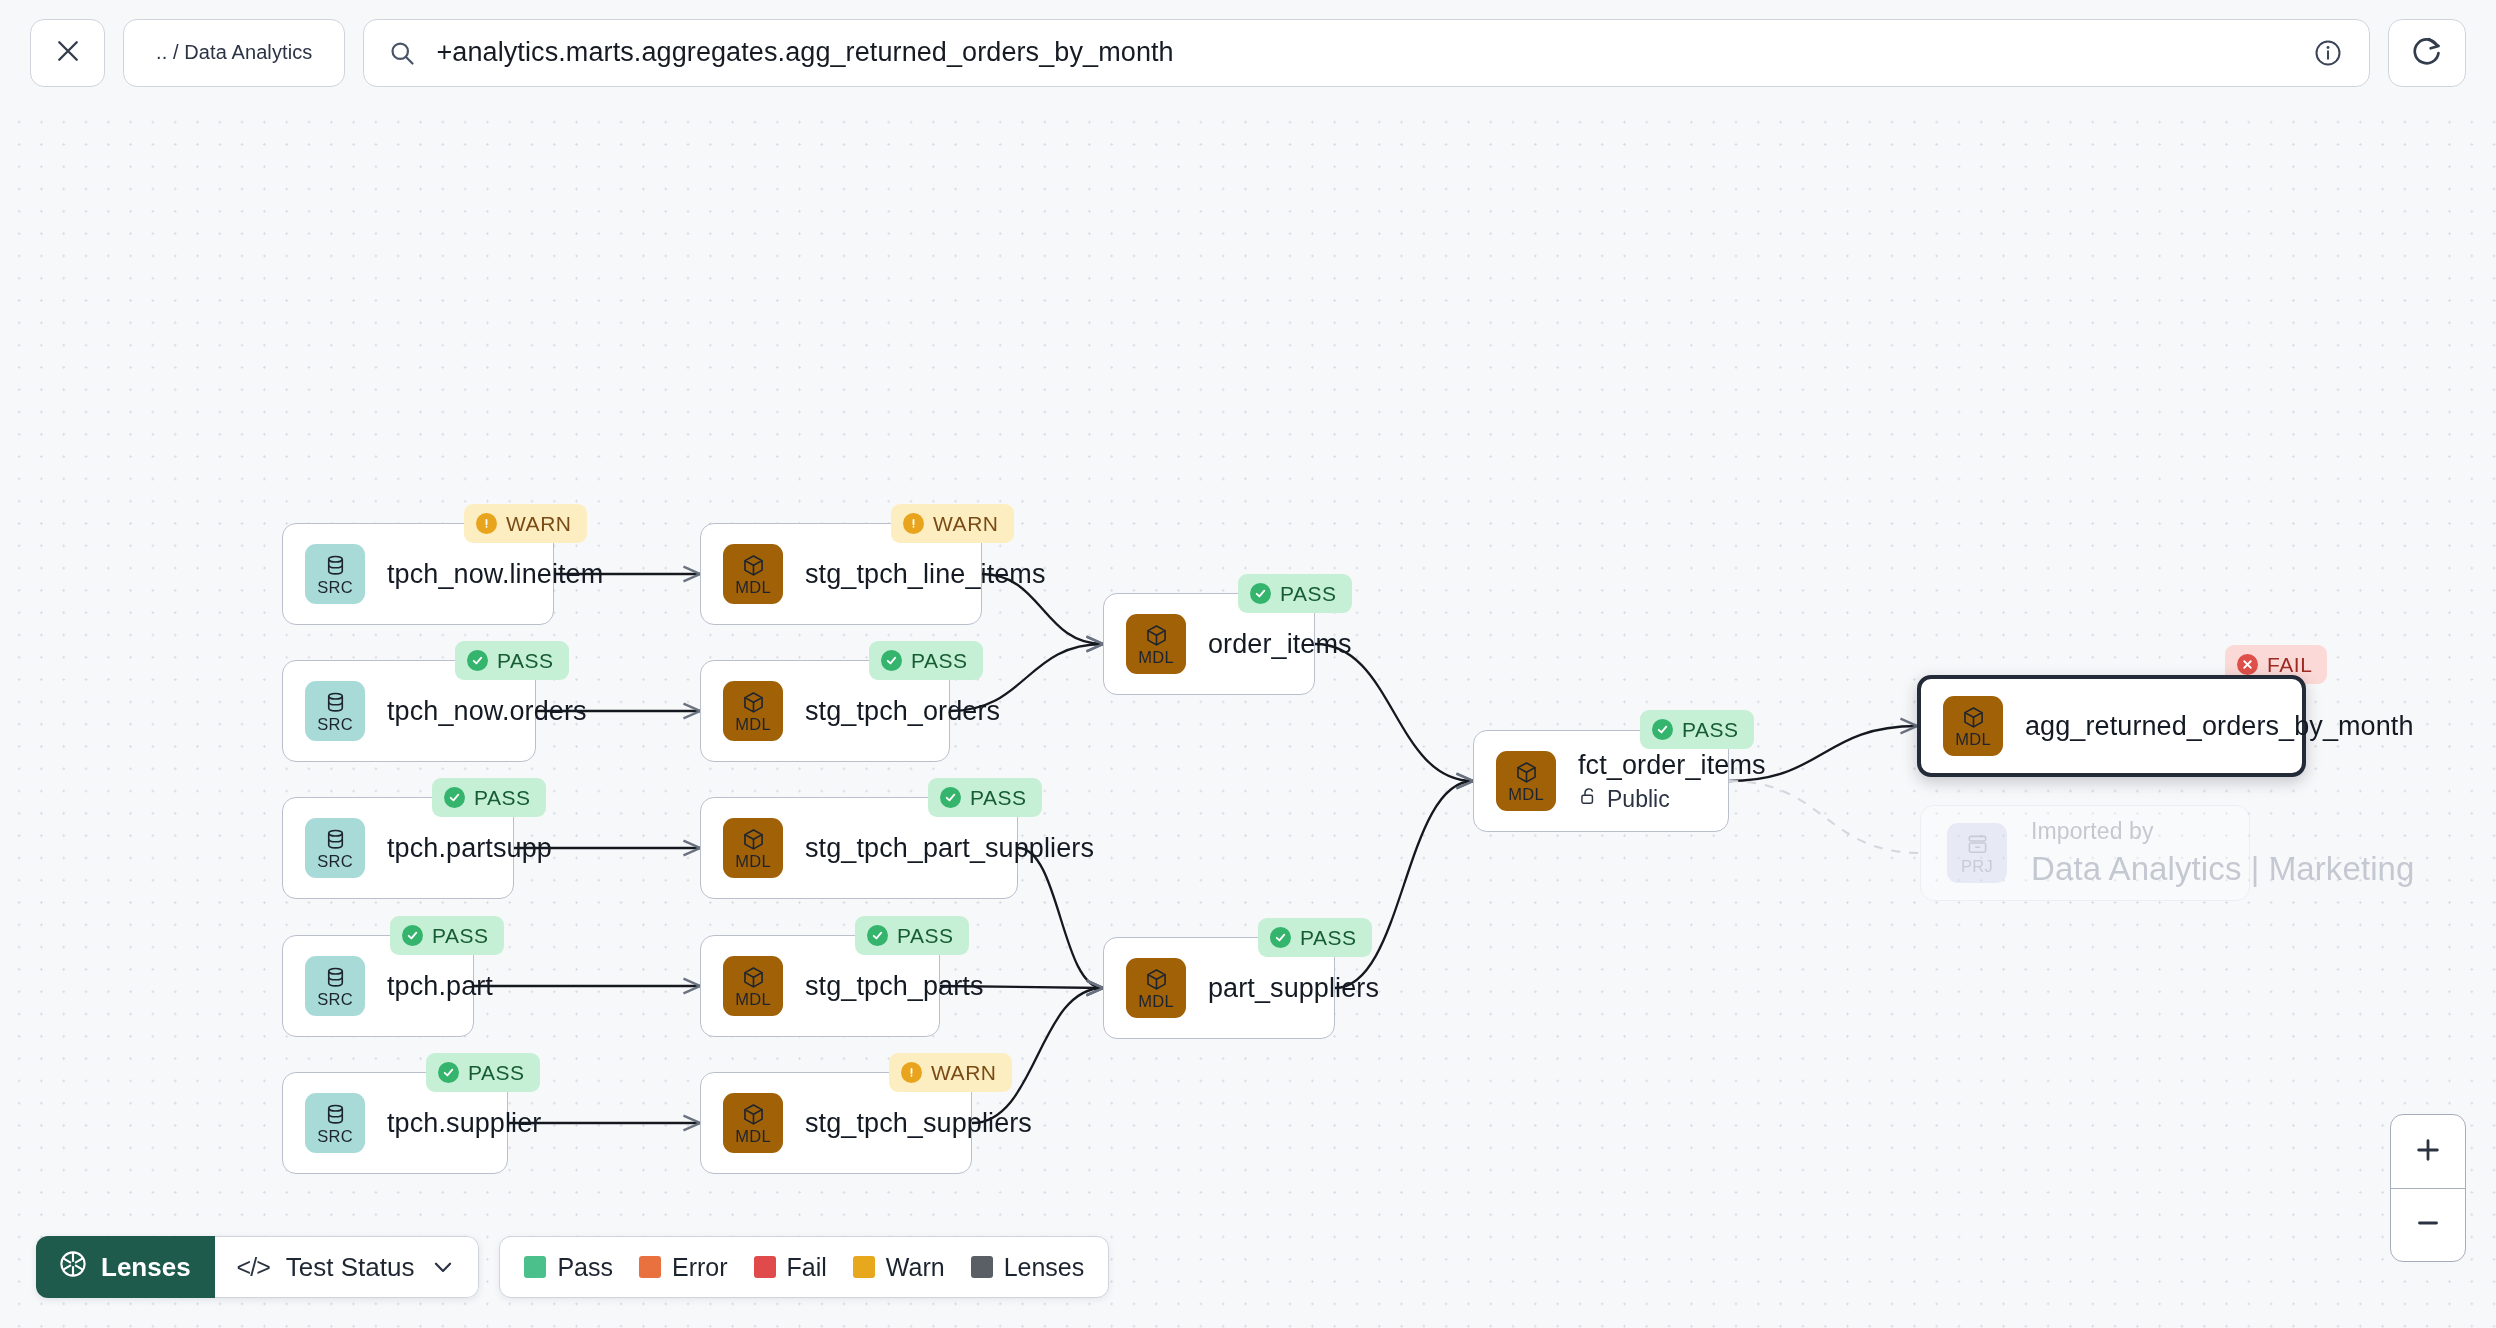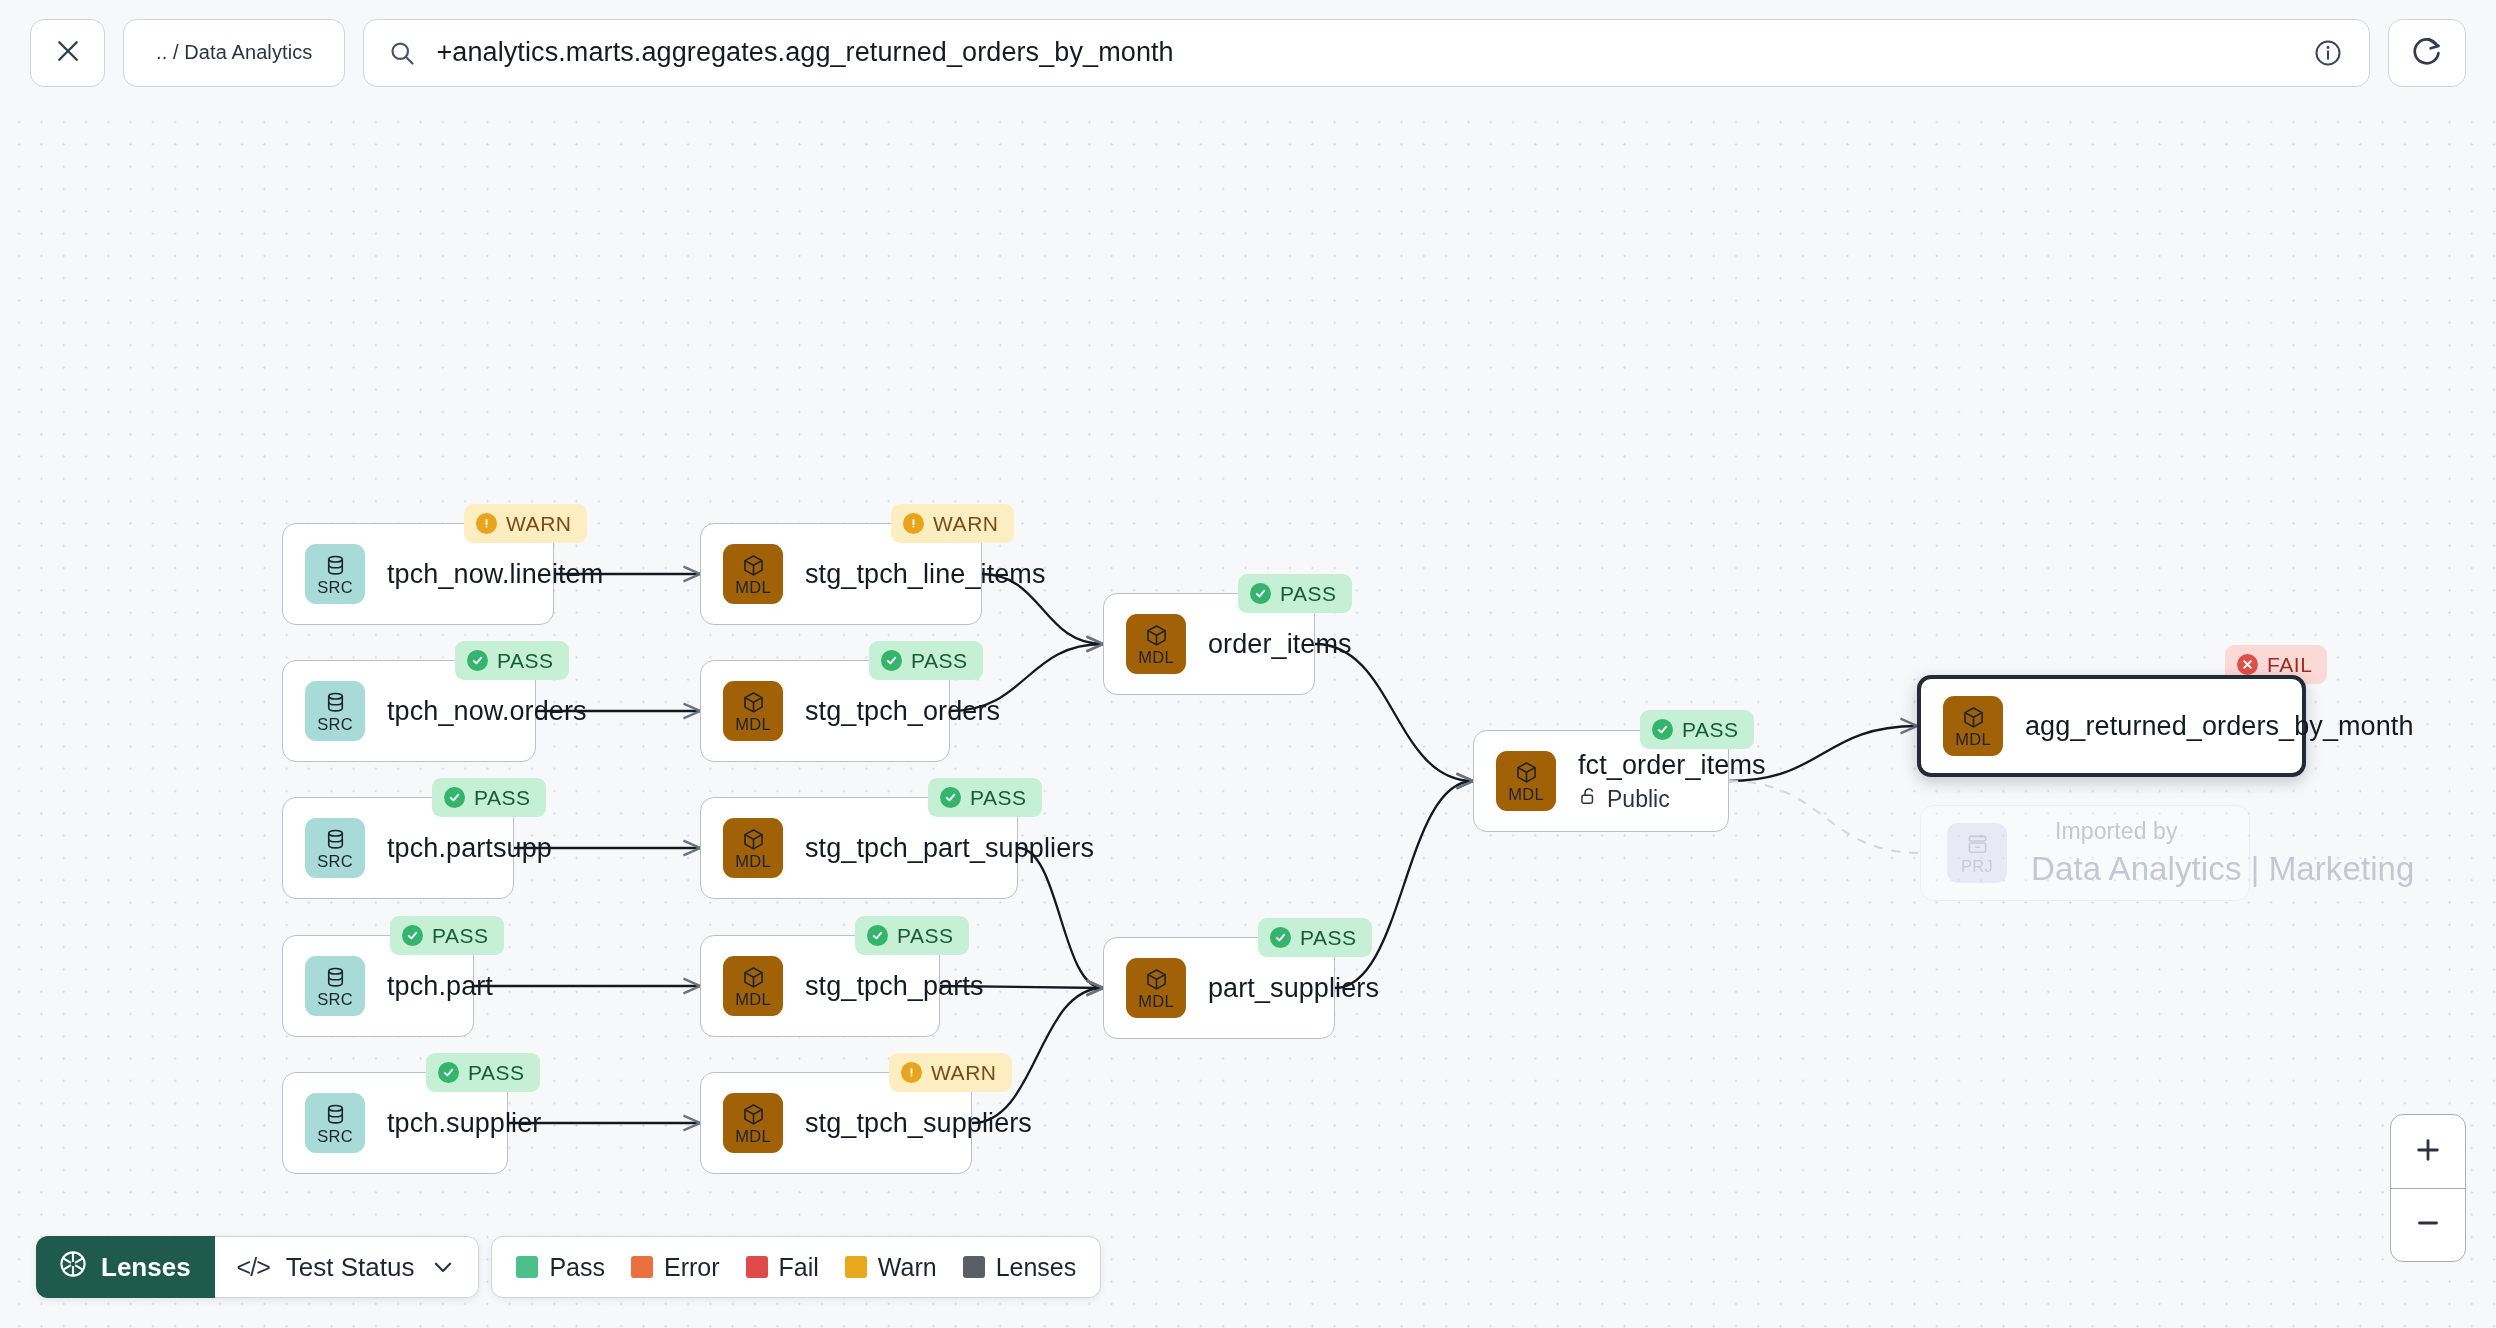--- a/index.html
+++ b/index.html
@@ -168,7 +168,7 @@
   .node.ghost .type-chip svg,
   .node.ghost .chip-label { color: #a3a9ba; }
   .ghost-line { font-size: 33px; white-space: nowrap; letter-spacing: .1px; }
-  .ghost-line.small { font-size: 23px; margin-left: 24px; }
+  .ghost-line.small { font-size: 23px; }
 
   
   .status-badge {

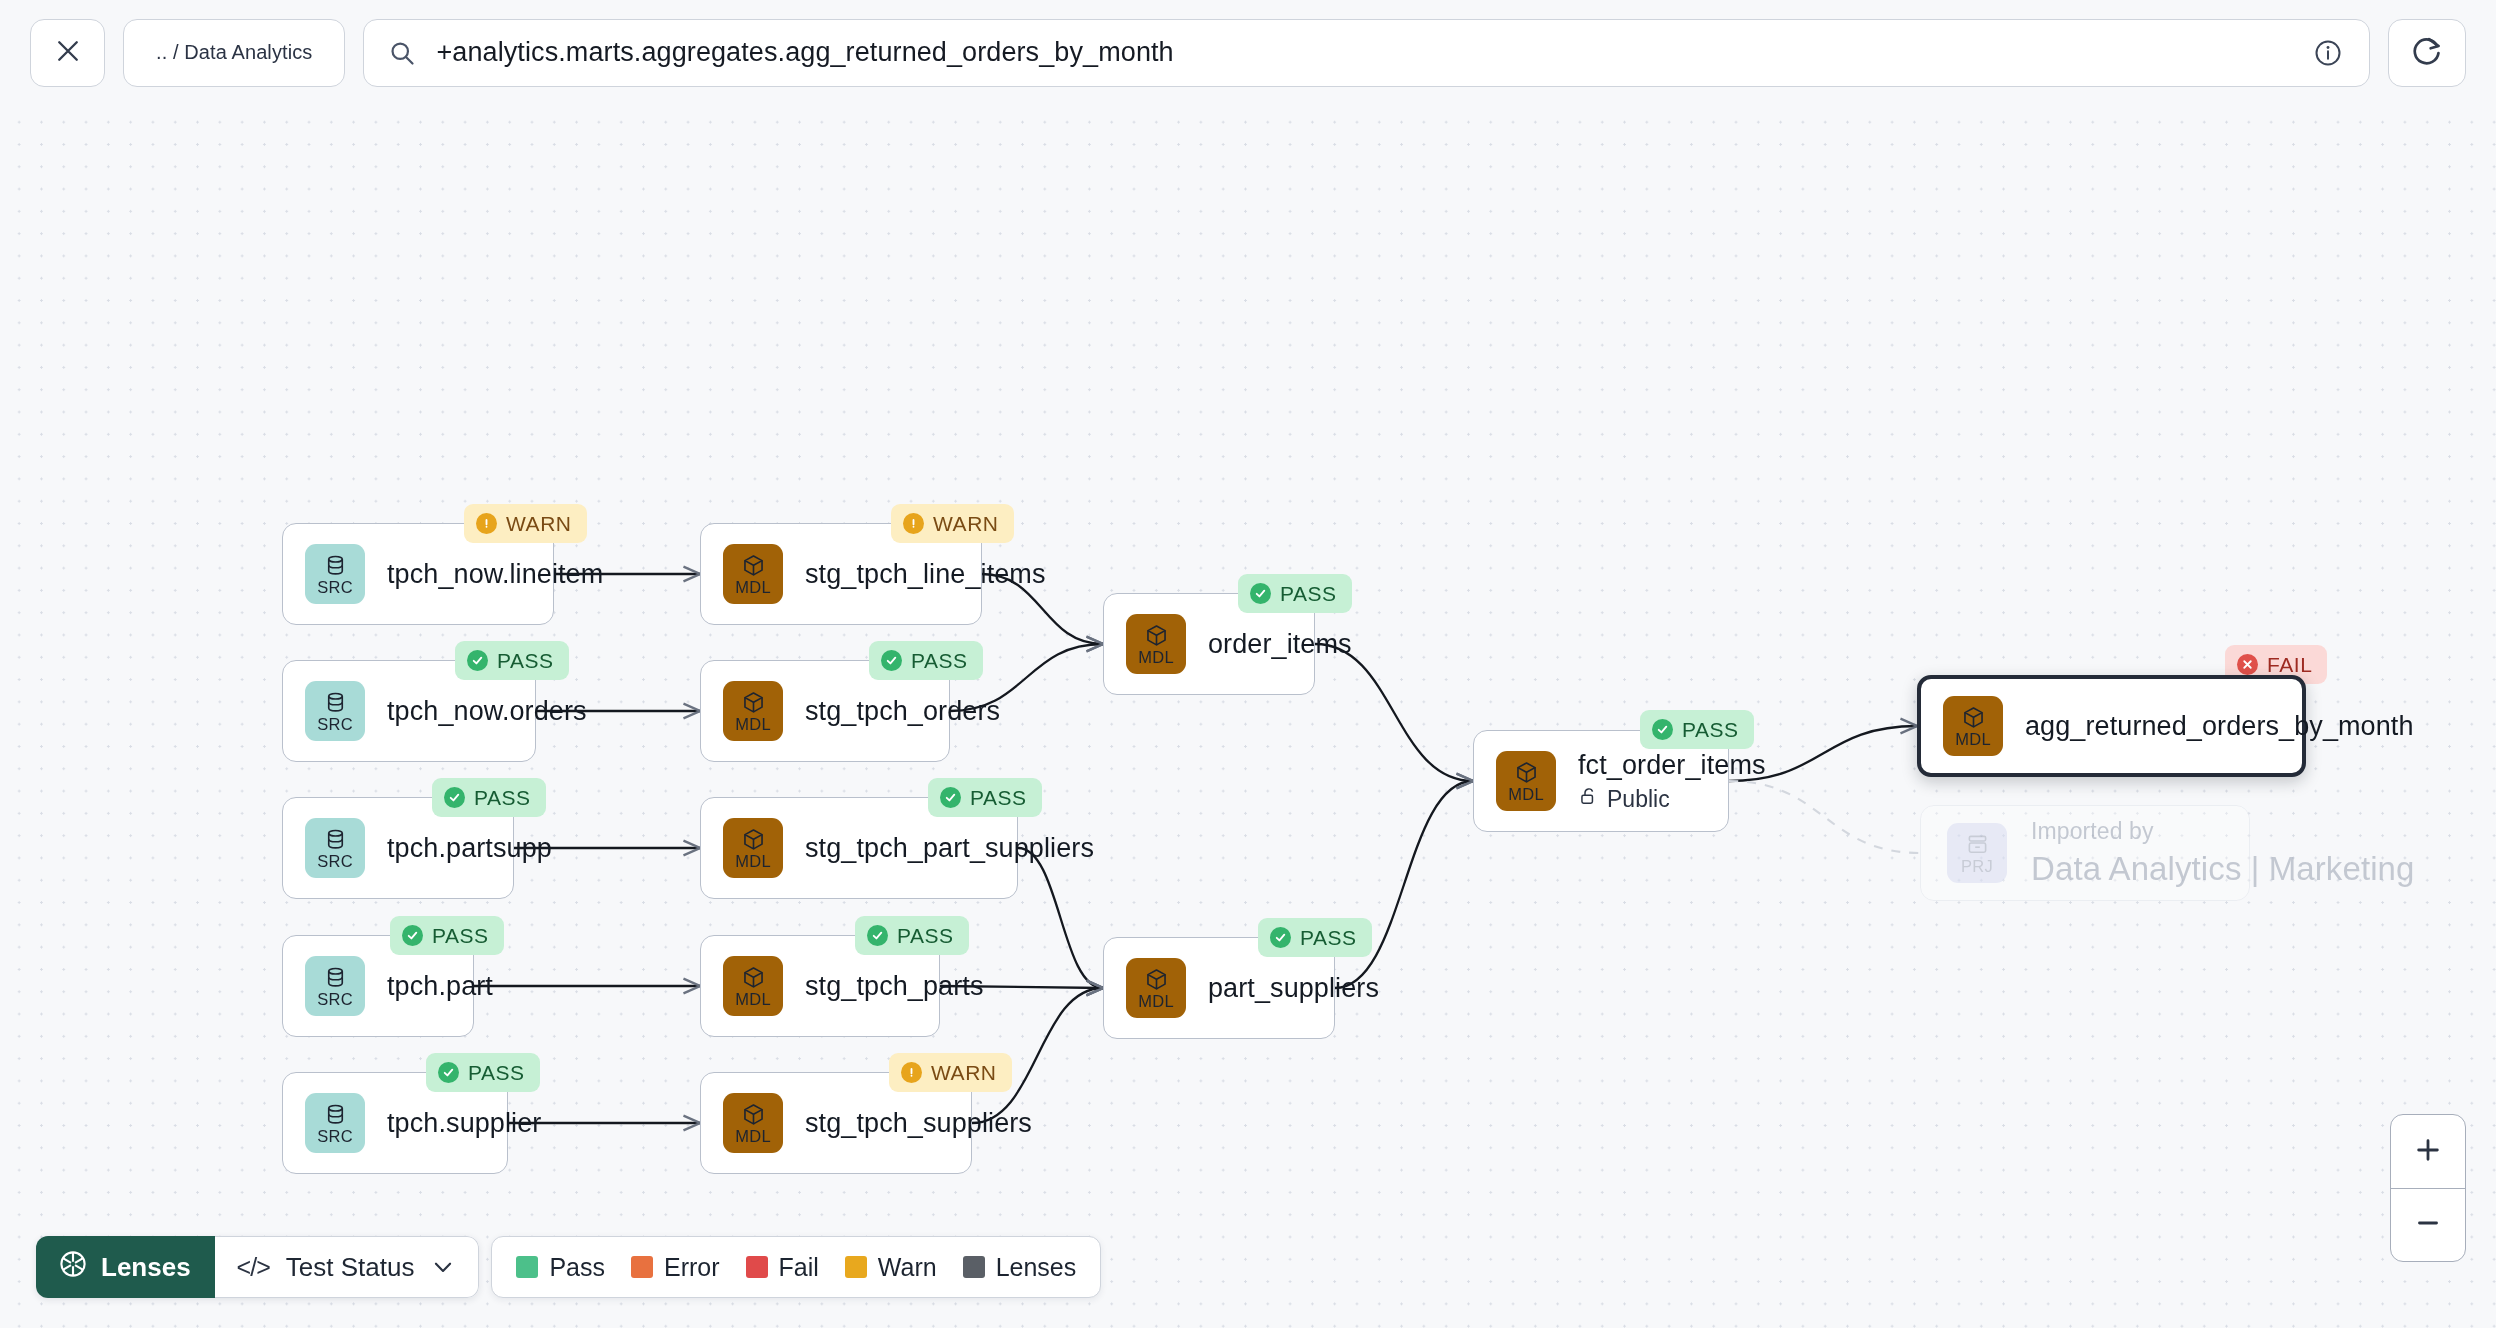--- a/index.html
+++ b/index.html
@@ -207,7 +207,7 @@
     bottom: 30px;
     display: flex;
     align-items: flex-end;
-    gap: 12px;
+    gap: 20px;
     z-index: 45;
   }
 

